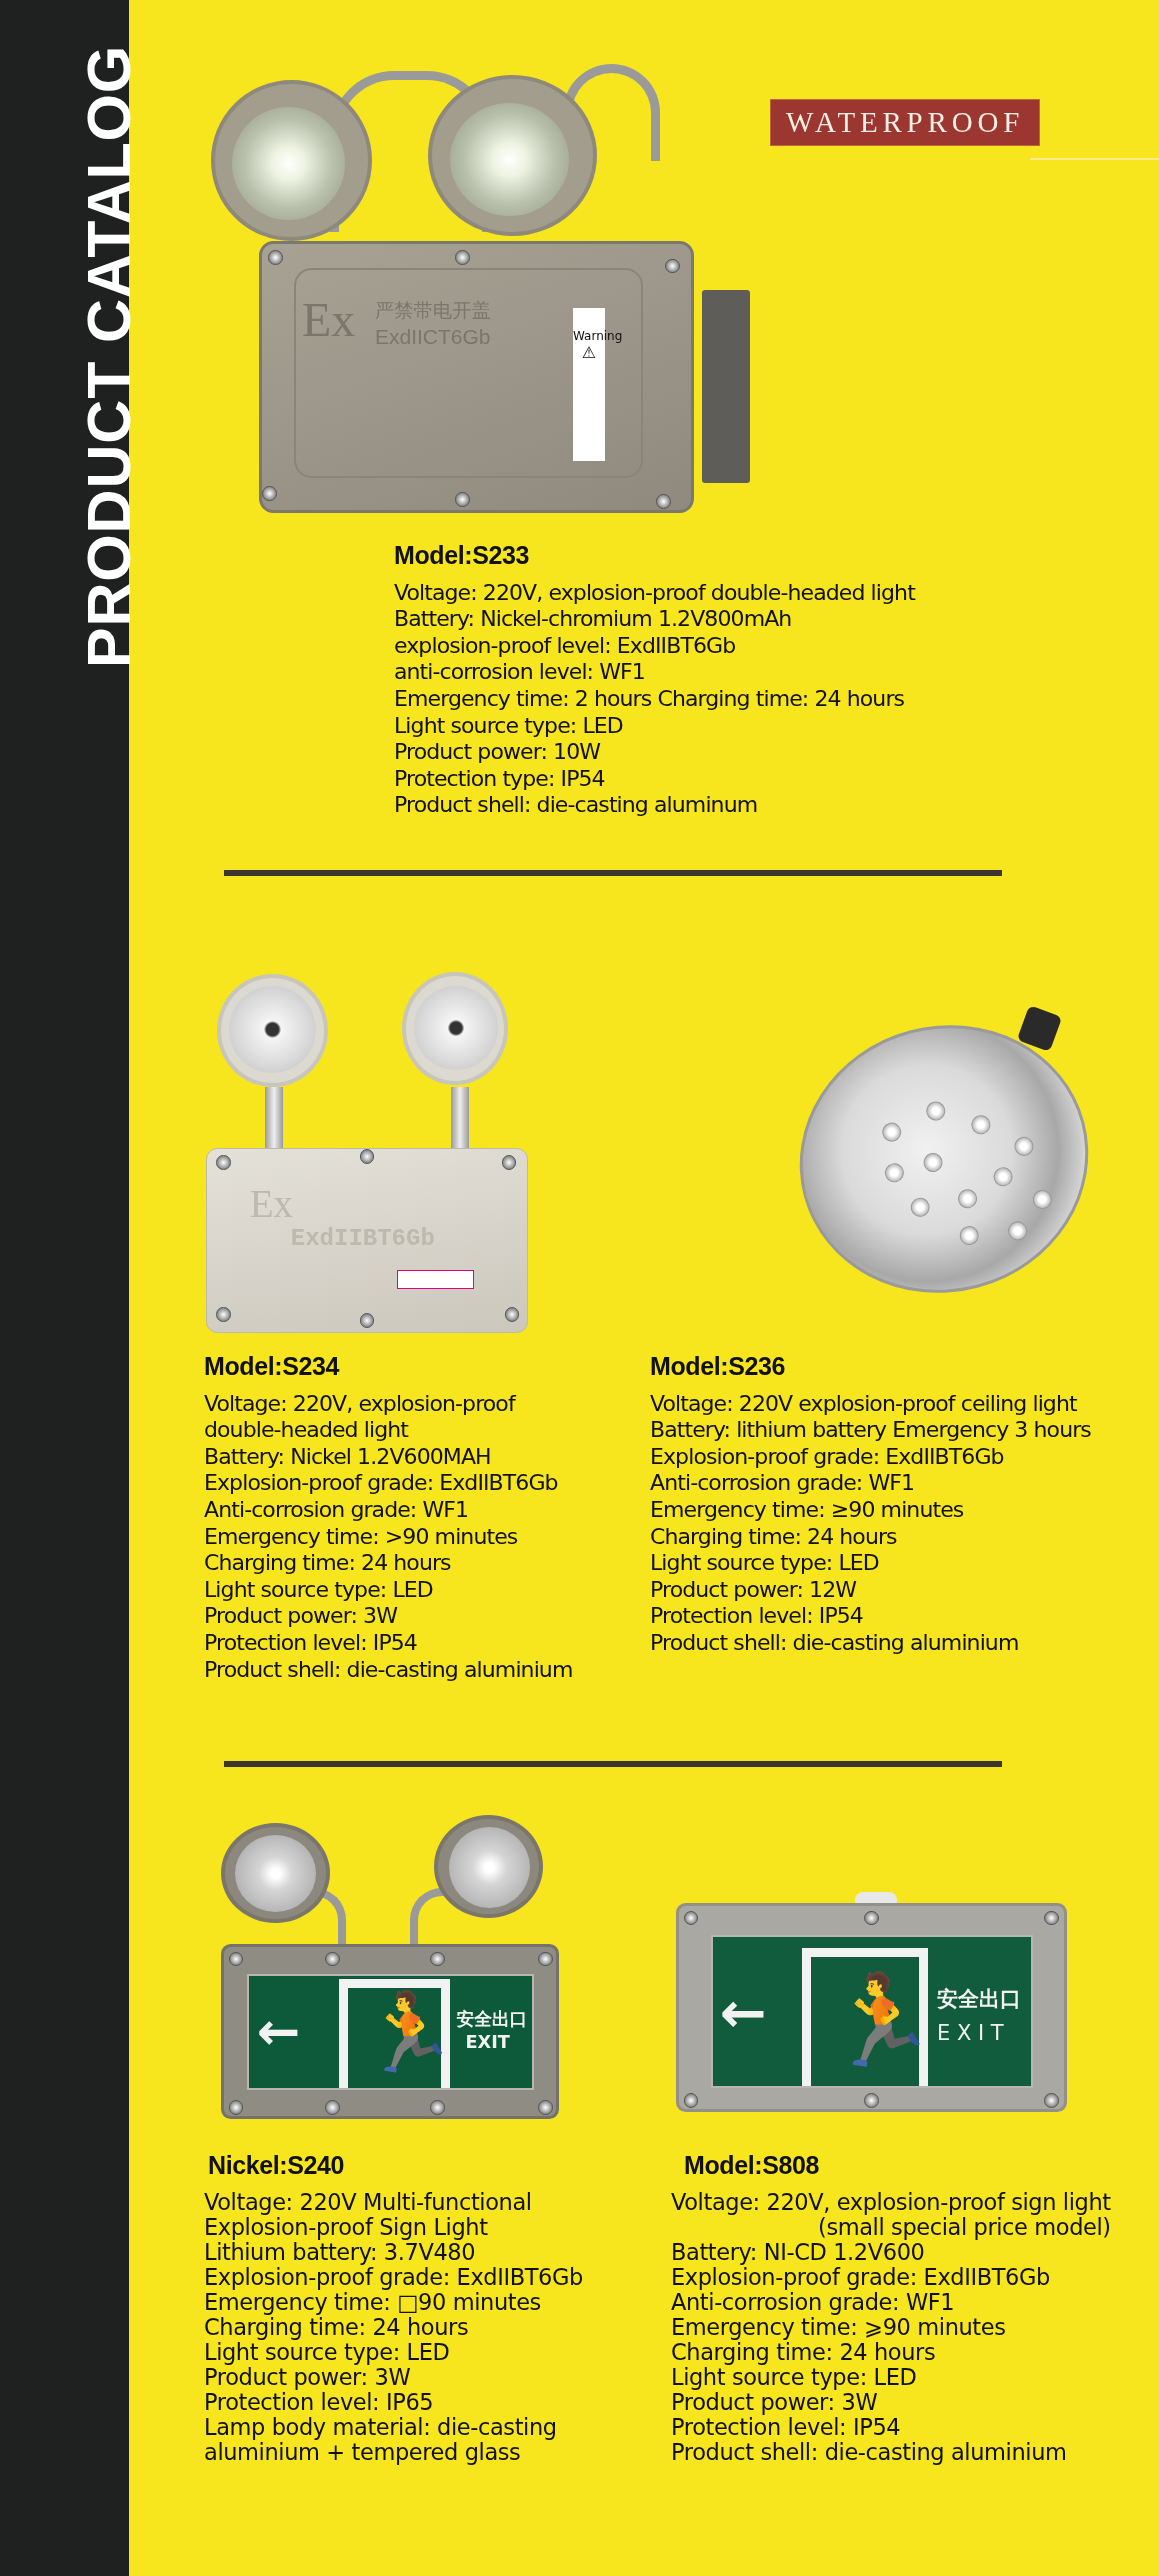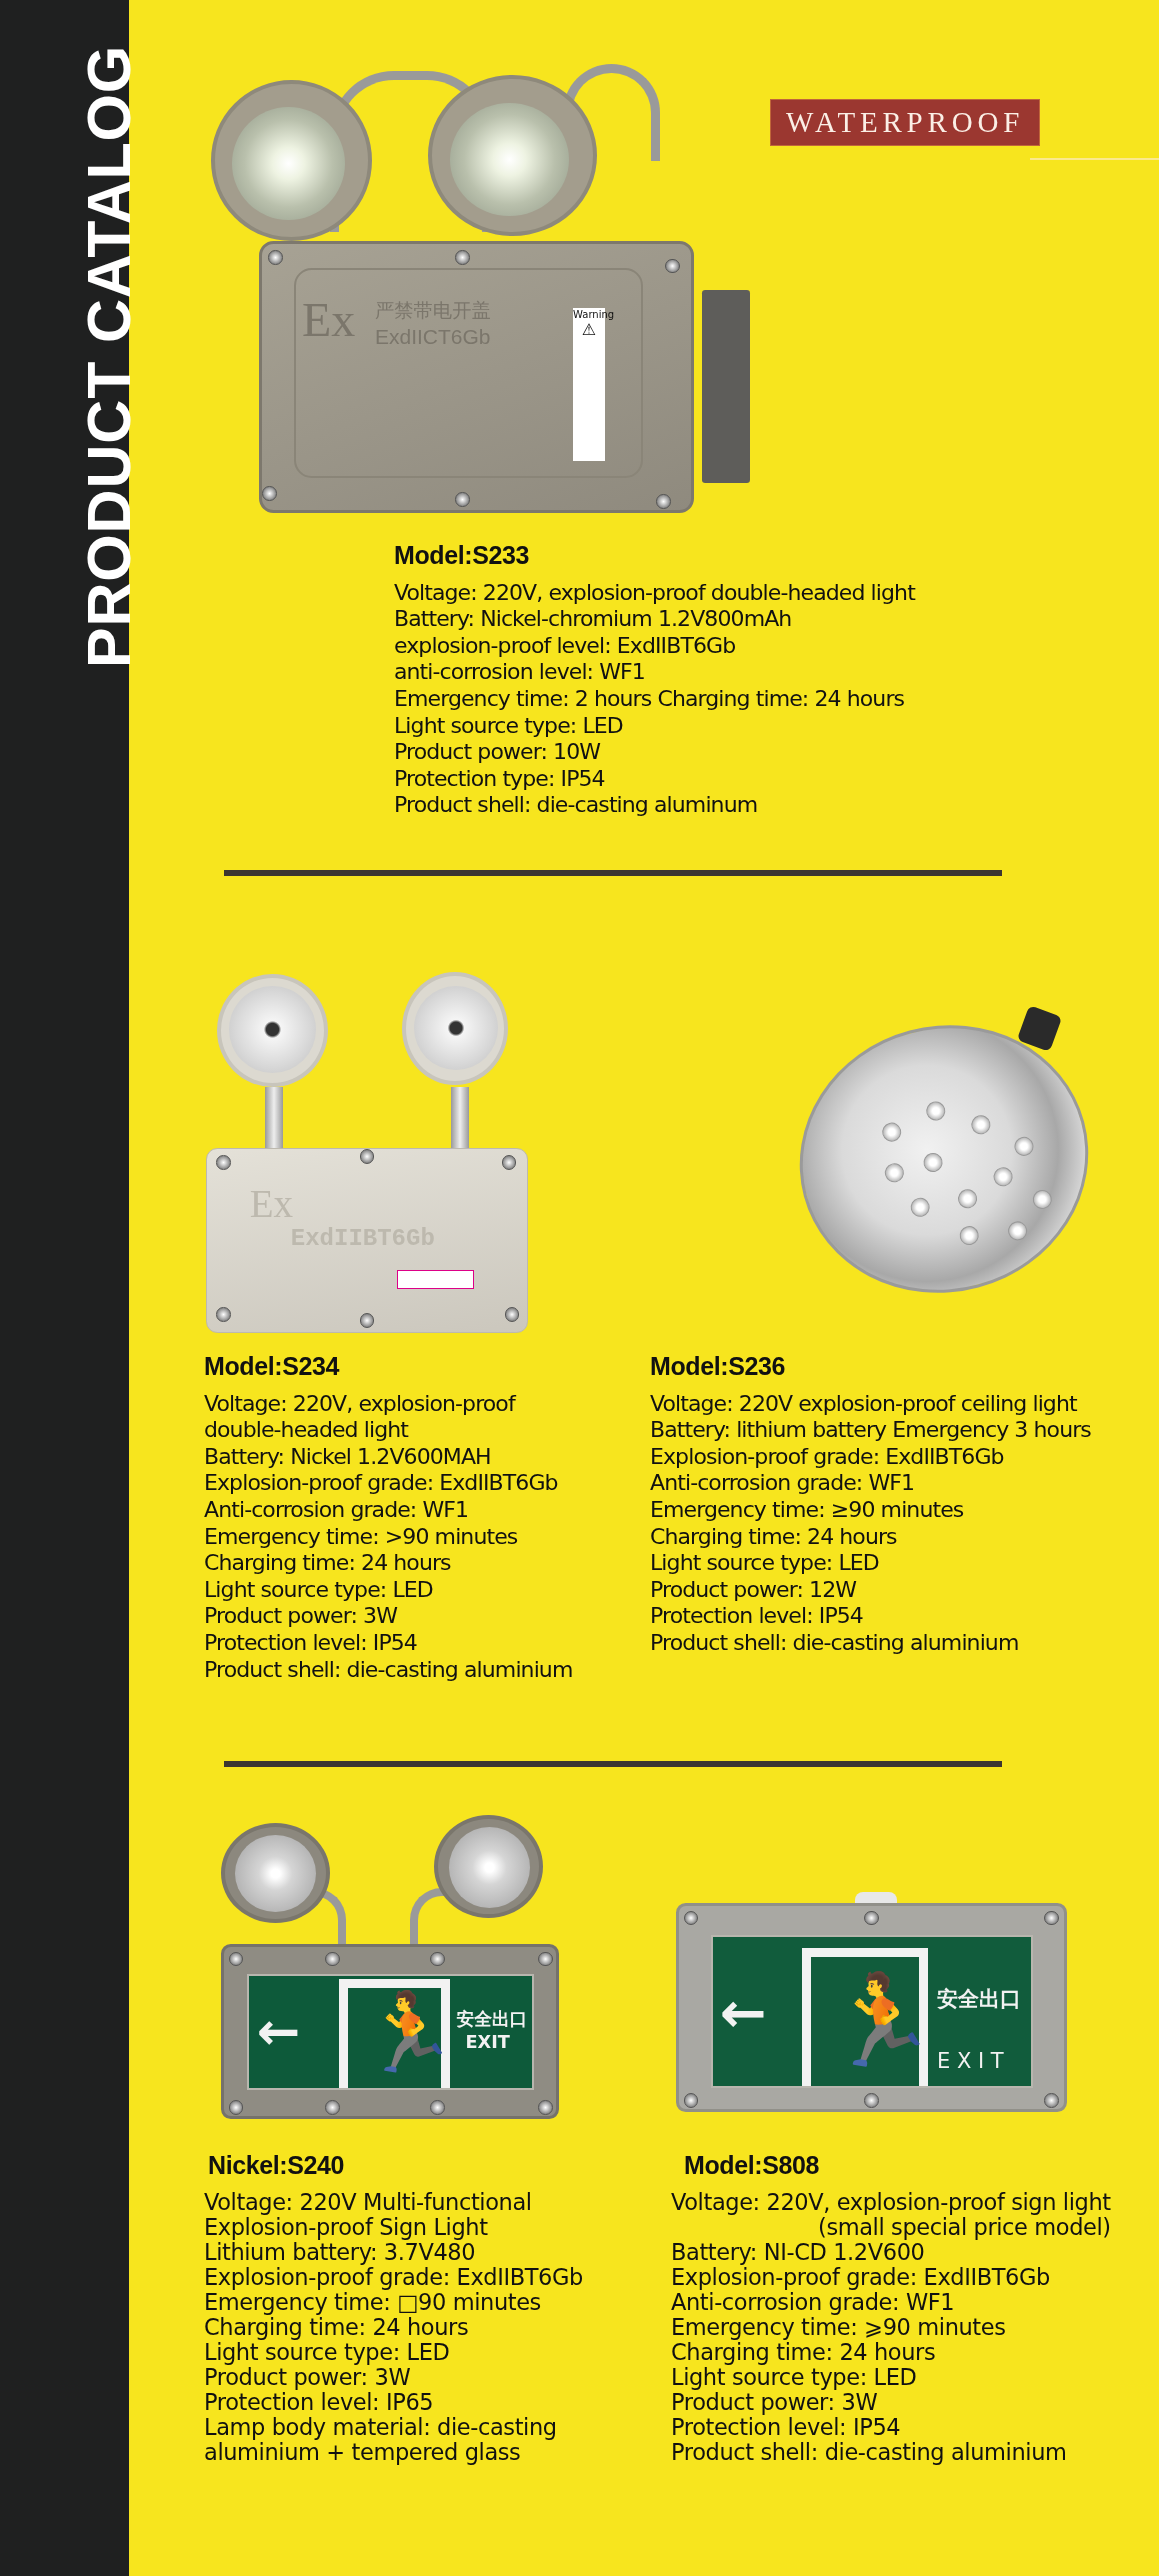--- a/index.html
+++ b/index.html
@@ -103,7 +103,7 @@
     <div class="exd" style="top:53px;font-size:19.3px;">严禁带电开盖</div>
     <div class="exd">ExdIICT6Gb</div>
     <div class="warn">
-      <div style="font-size:10px;text-align:center;margin-top:1px;">Warning</div>
+      <div style="font-size:12px;text-align:center;margin-top:21px;">Warning</div>
       <div style="text-align:center;font-size:16px;">⚠</div>
     </div>
     <div class="bolt" style="left:6.4px;top:6.4px;"></div>

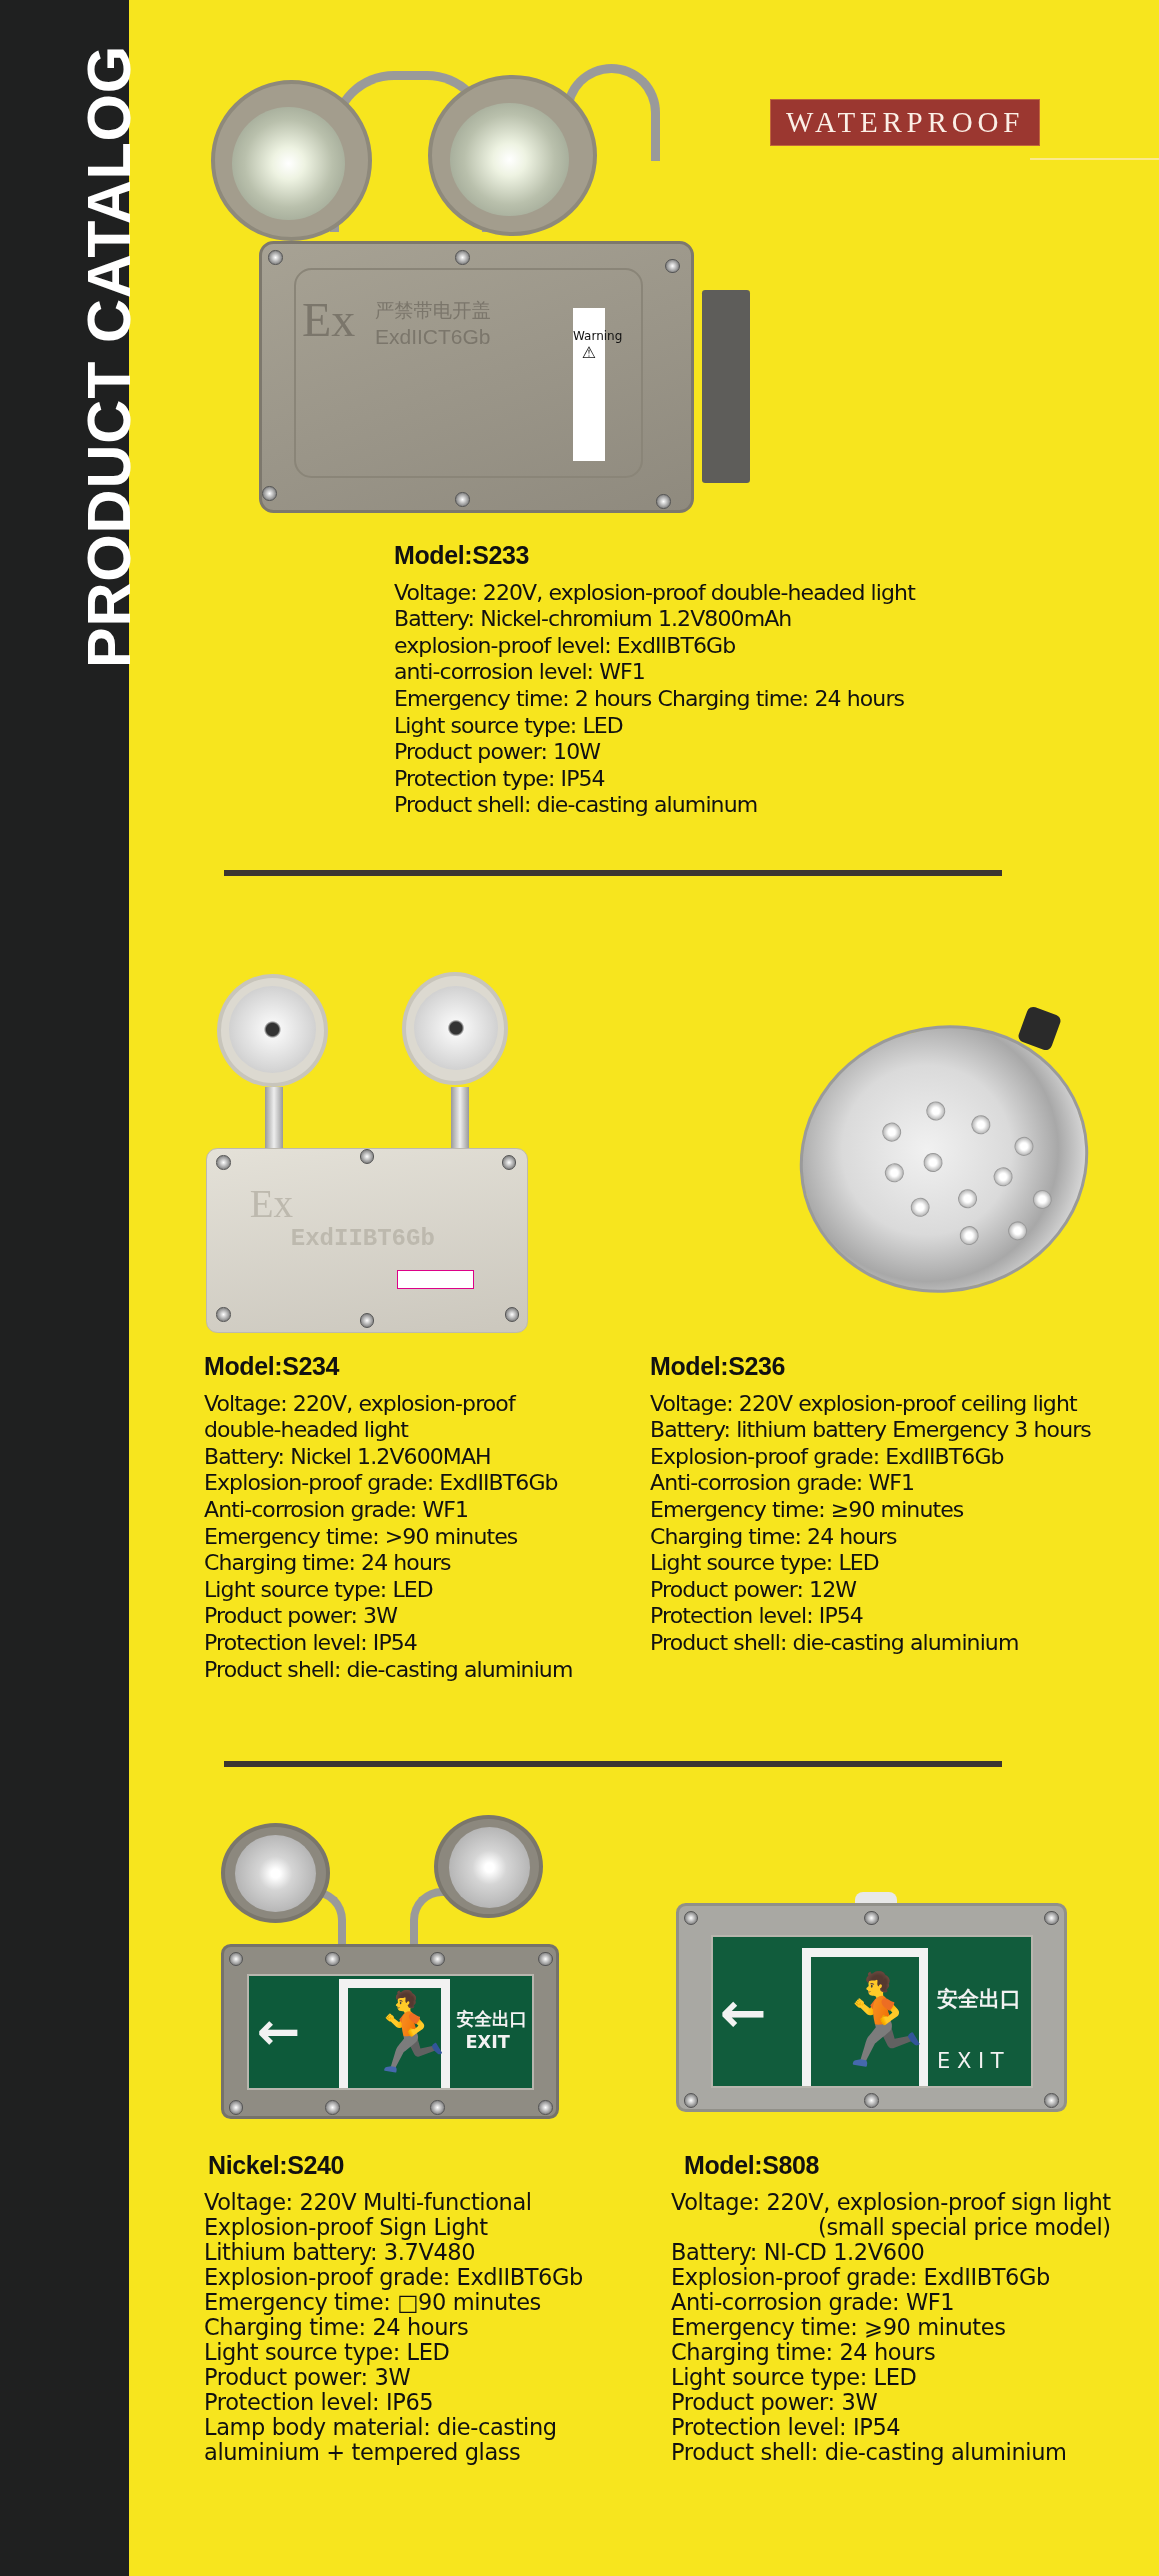--- a/index.html
+++ b/index.html
@@ -261,7 +261,7 @@
       <div class="sign-door" style="left:89px;top:11.3px;width:126px;height:145px;"></div>
       <div class="sign-man" style="left:113px;top:35px;font-size:89px;line-height:97px;">🏃</div>
       <div class="sign-cn" style="left:224px;top:48px;font-size:21px;">安全出口</div>
-      <div class="sign-exit" style="left:224px;top:84px;font-size:21px;font-weight:400;margin-top:28px;">E X I T</div>
+      <div class="sign-exit" style="left:224px;top:84px;font-size:21px;font-weight:400;">E X I T</div>
     </div>
     <div class="bolt" style="left:4.8px;top:4.8px;"></div>
     <div class="bolt" style="left:185px;top:4.8px;"></div>

